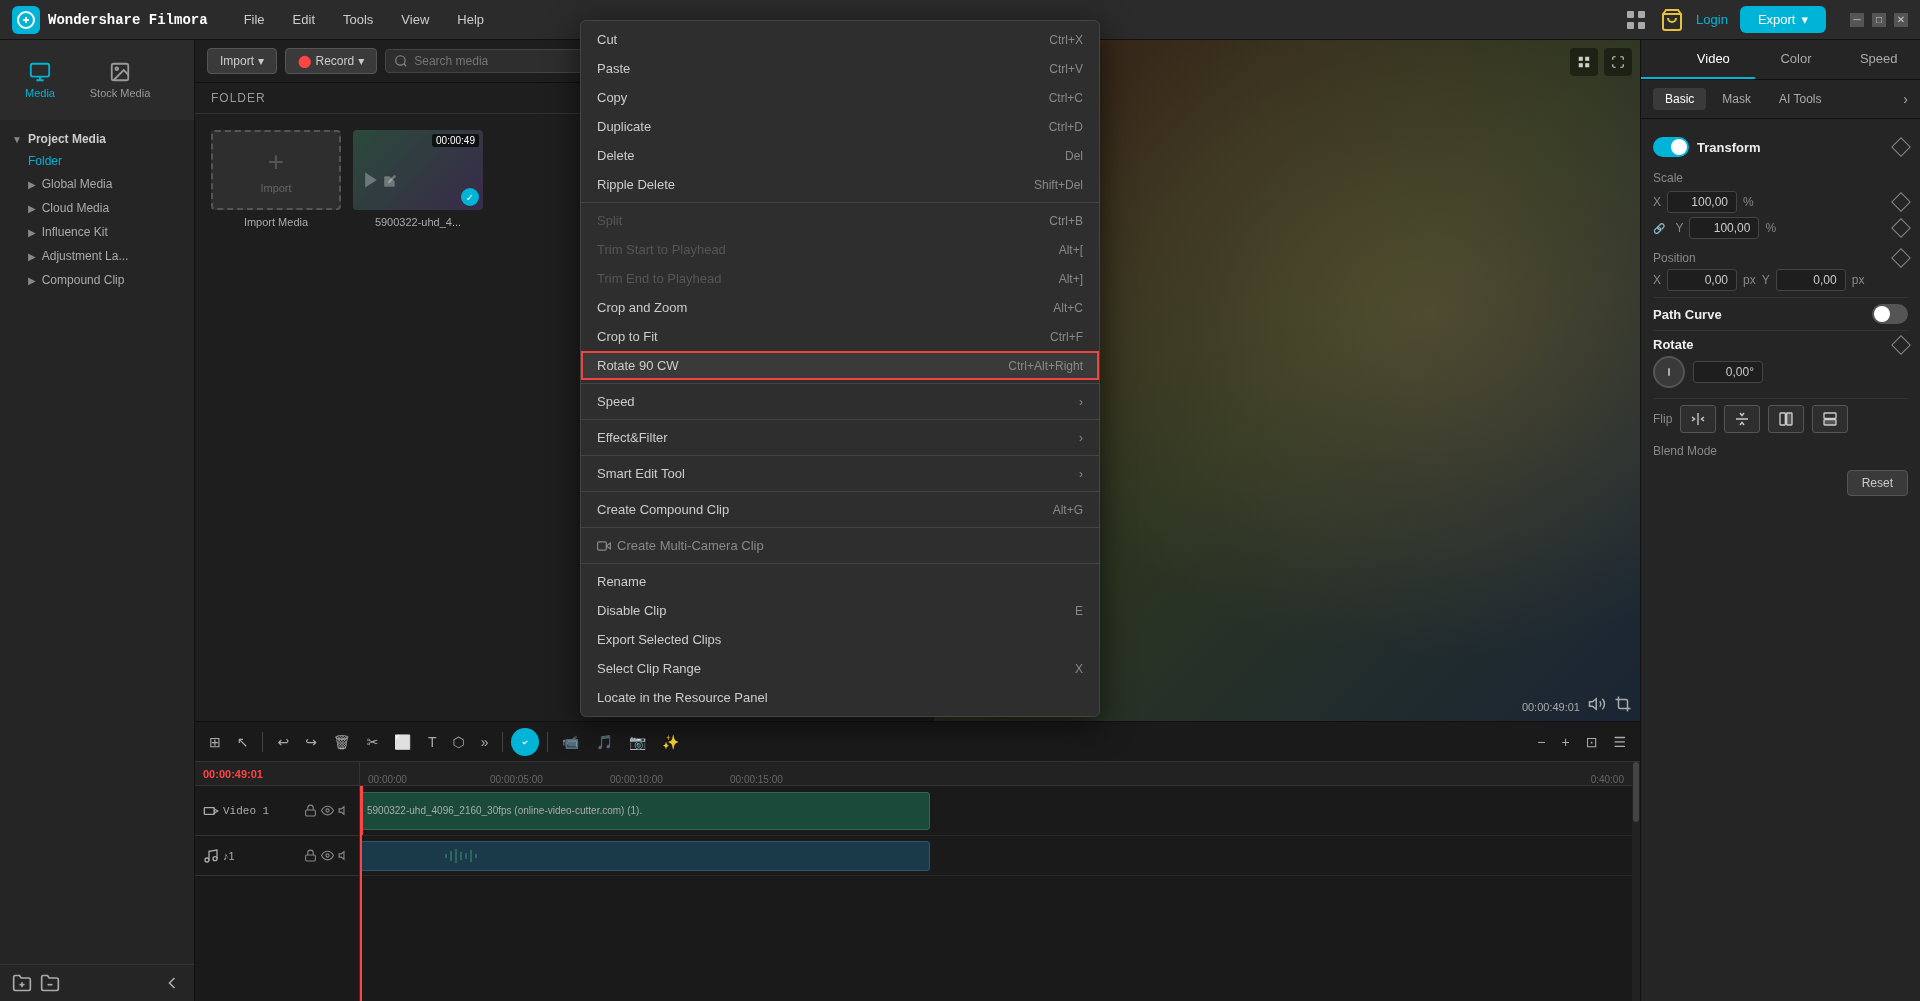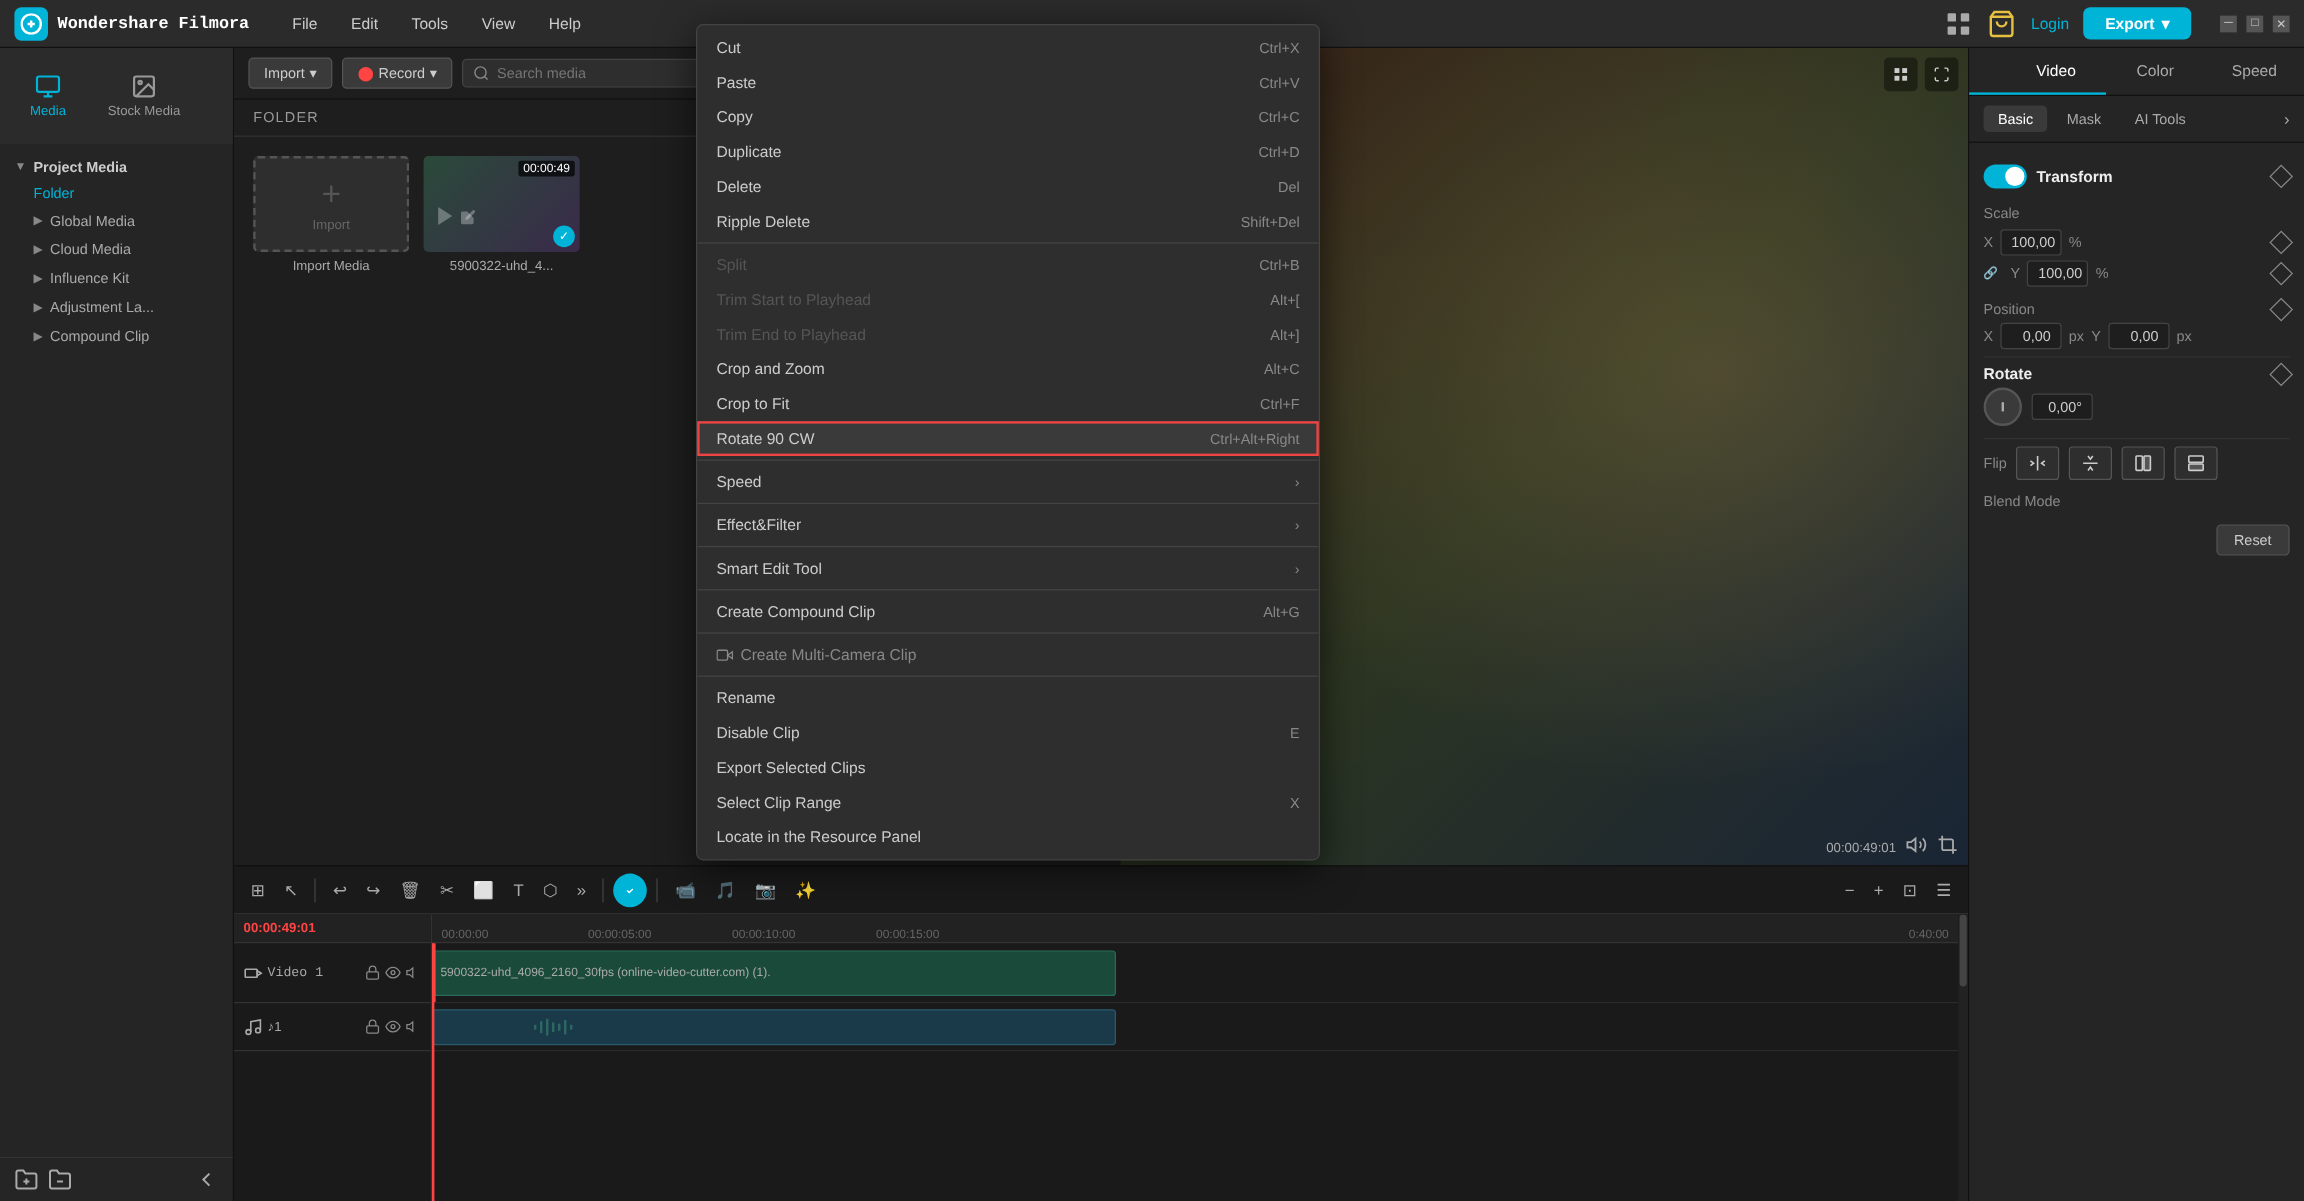--- a/index.html
+++ b/index.html
@@ -79,7 +79,7 @@
       border-radius: 6px;
       font-size: 13px;
       cursor: pointer;
-      font-weight: 700;
+      font-weight: 400;
       display: flex;
       align-items: center;
       gap: 6px;

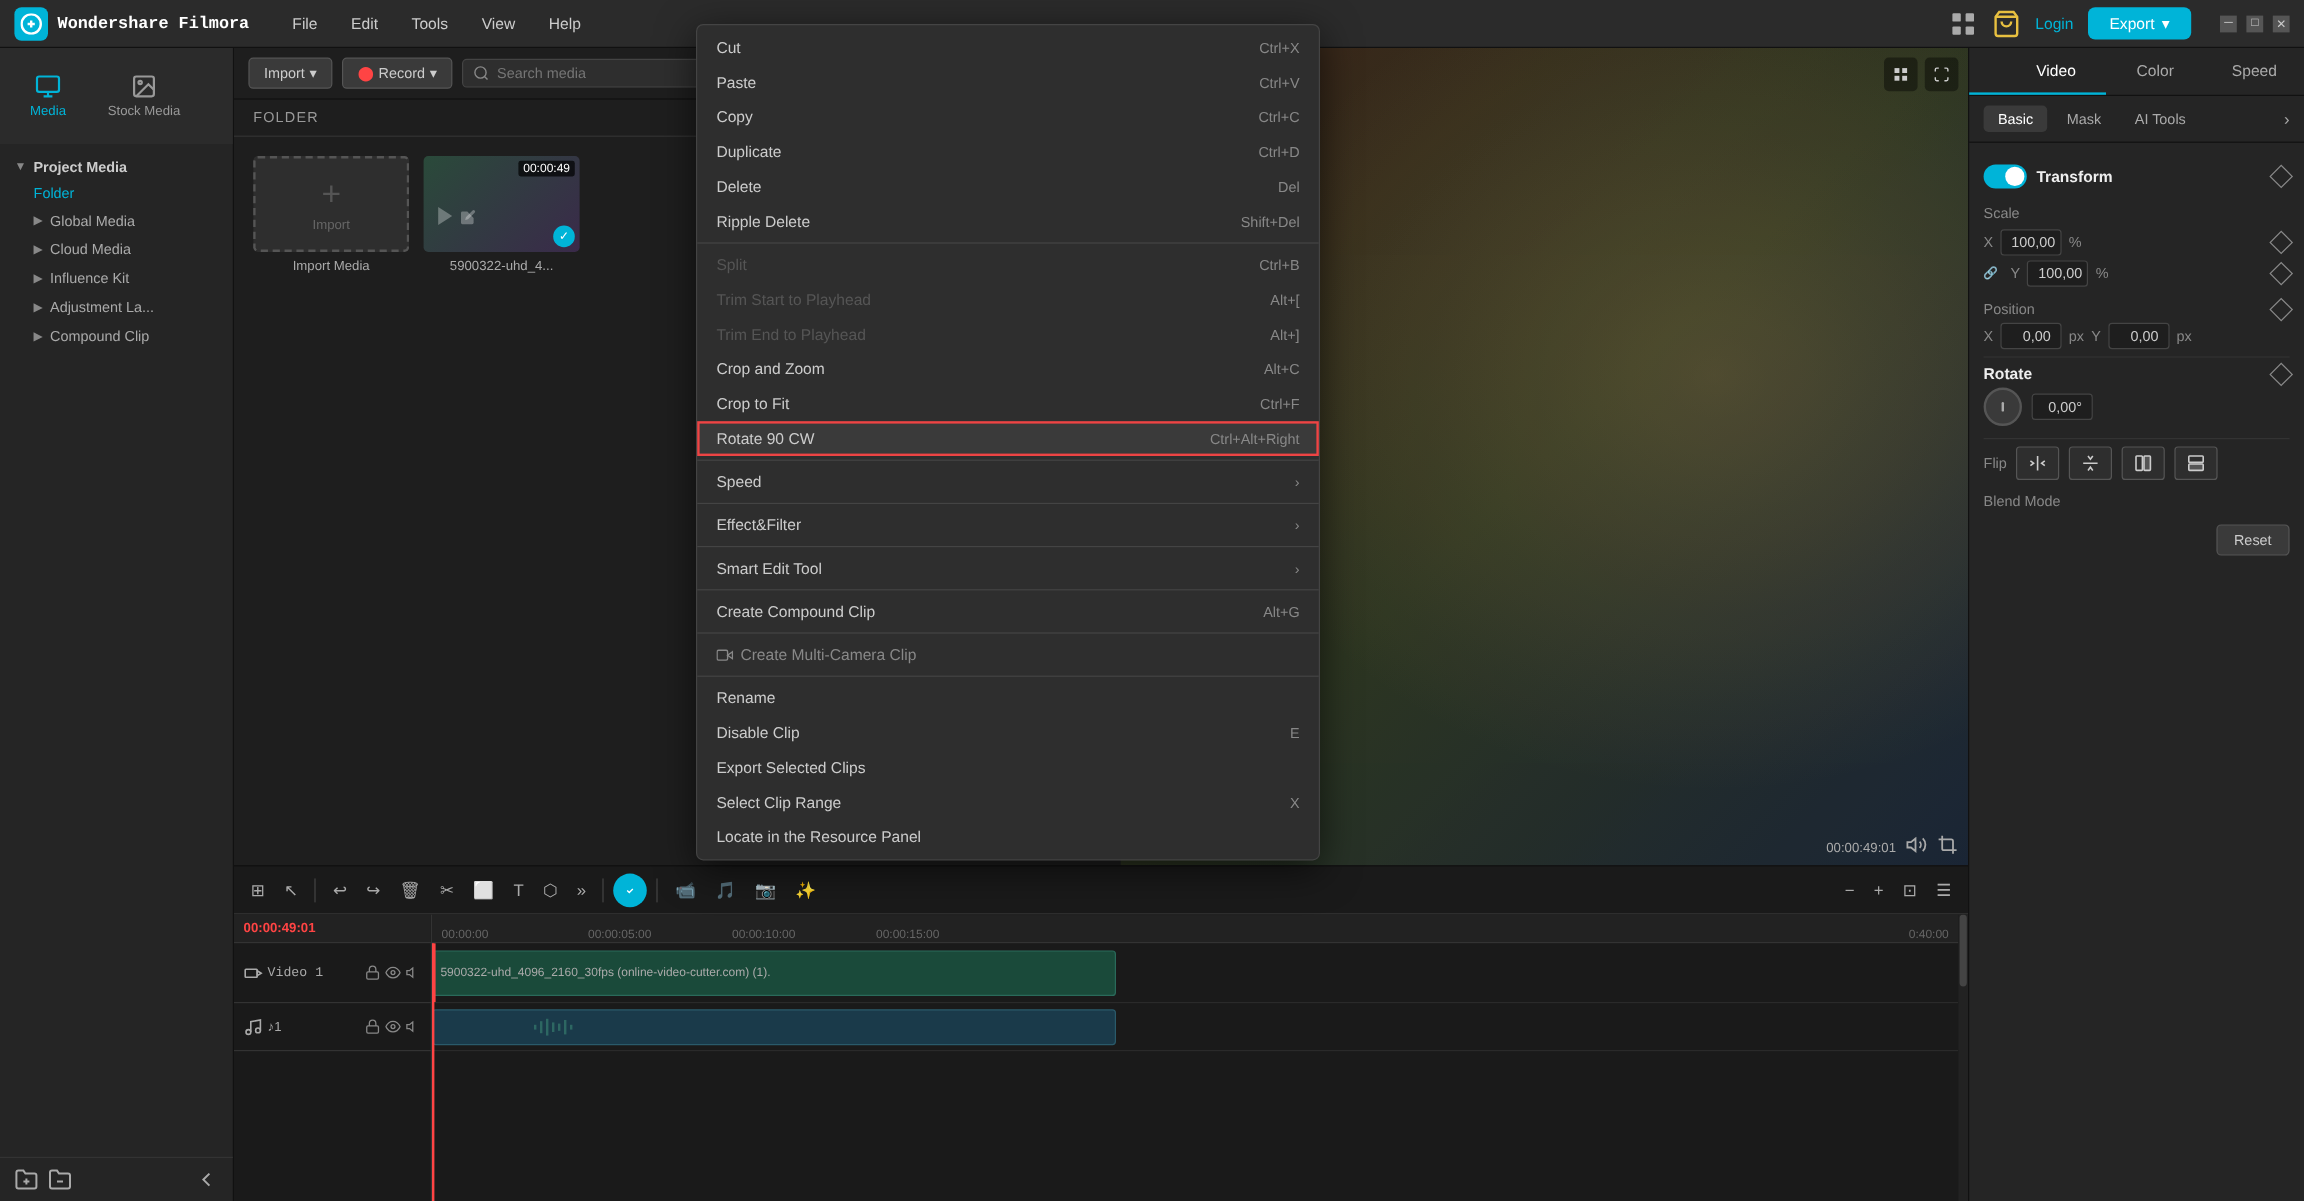--- a/index.html
+++ b/index.html
@@ -404,7 +404,7 @@
       padding: 3px 8px;
       color: #ccc;
       font-size: 12px;
-      width: 51px;
+      width: 70px;
       text-align: right;
     }
     .property-unit {

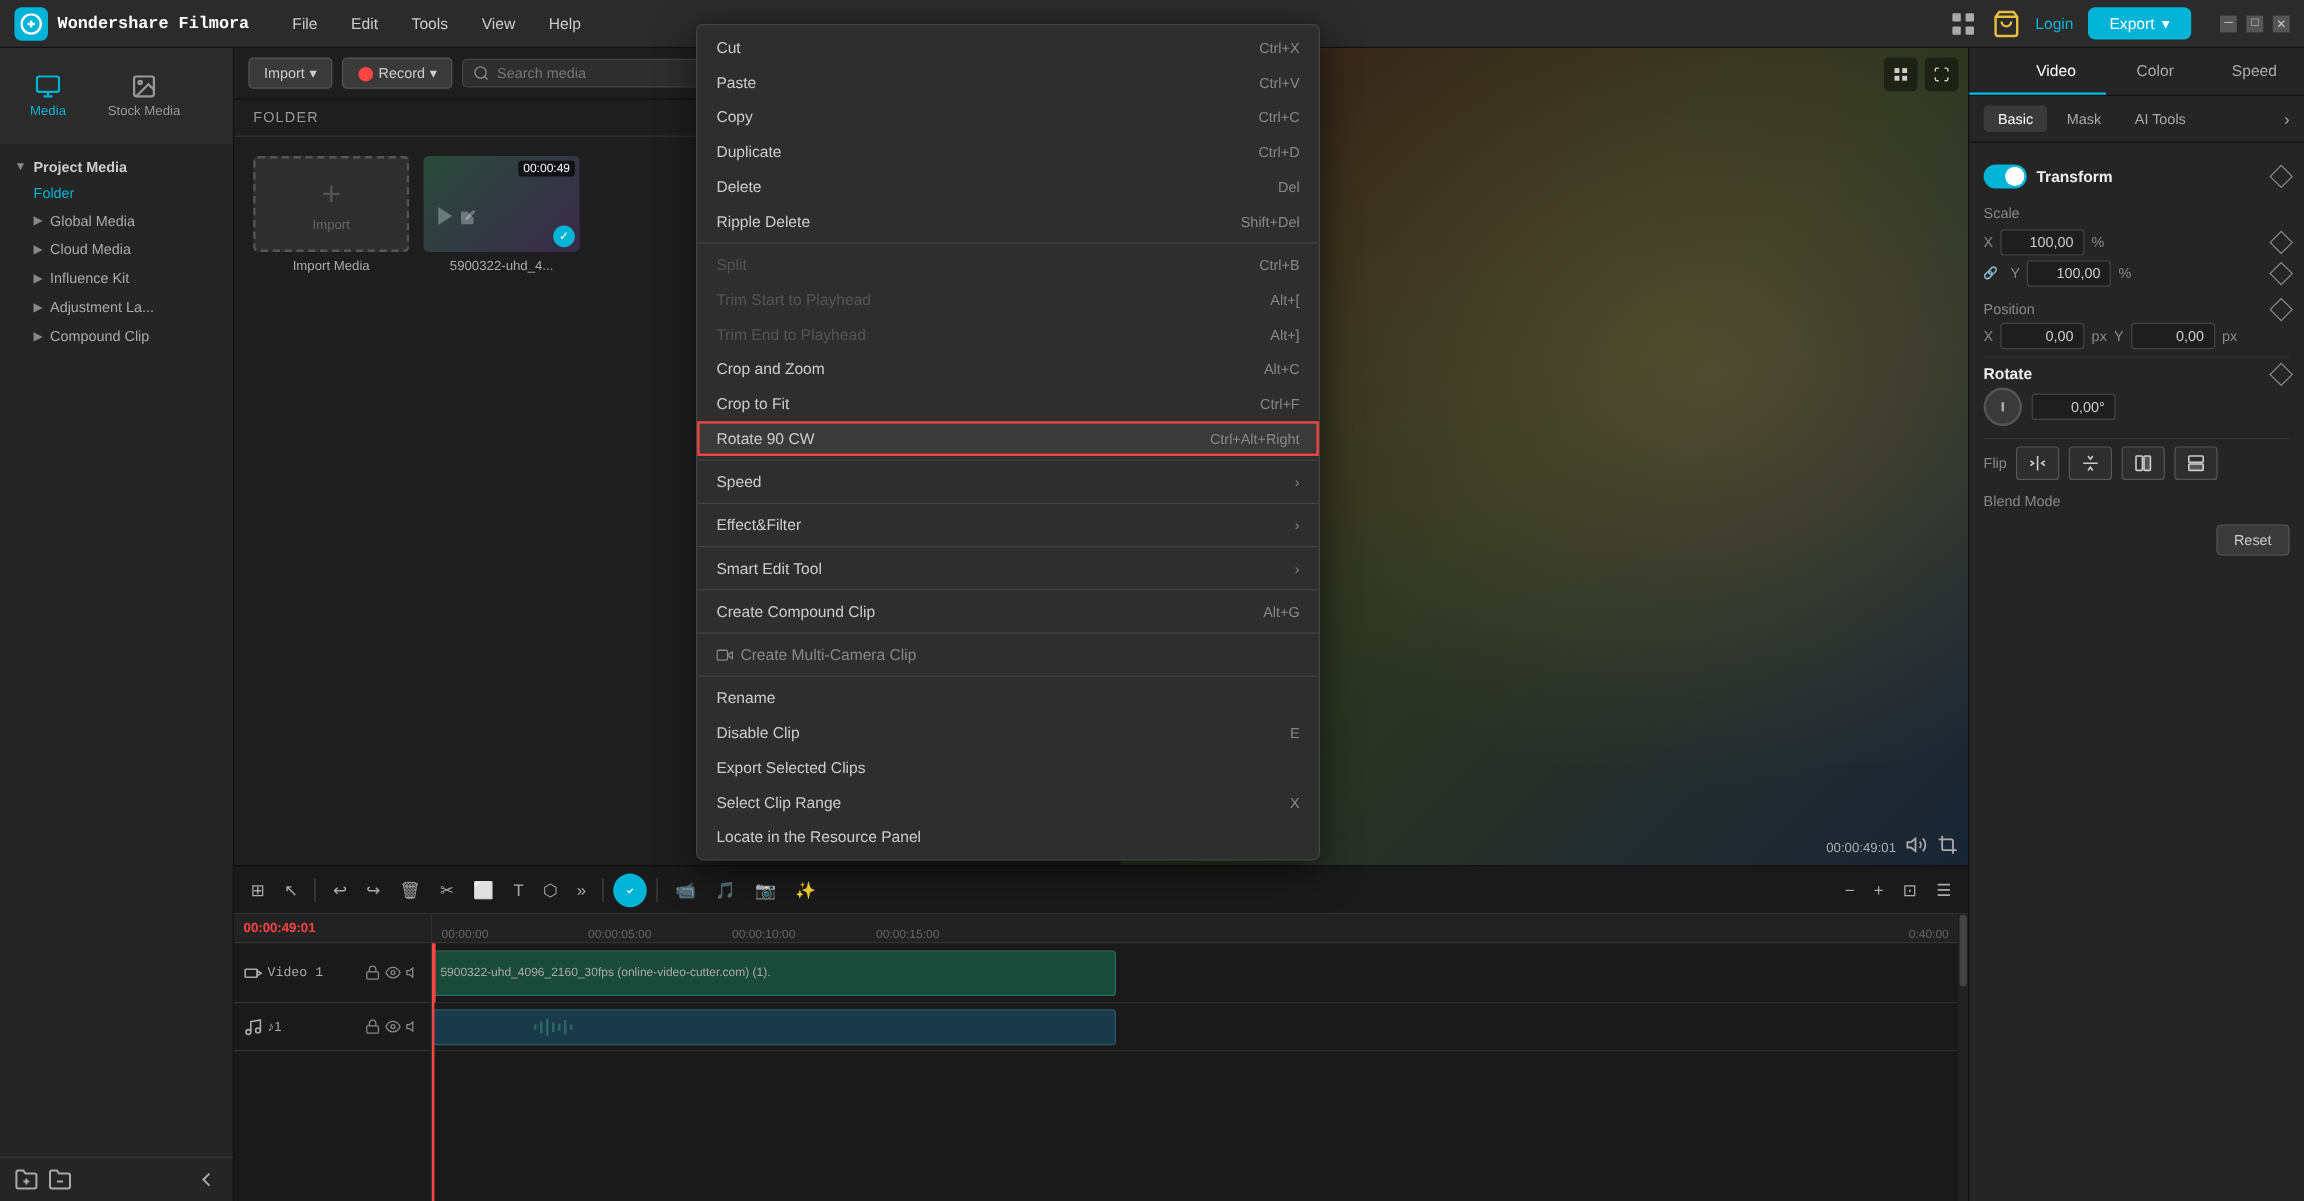--- a/index.html
+++ b/index.html
@@ -1155,6 +1155,10 @@
           </div>
         </div>
 
+        <div class="path-curve-row">
+          <span class="path-curve-label">Path Curve</span>
+          <div class="toggle-switch off"></div>
+        </div>
 
         <div style="padding:6px 0;border-top:1px solid #333;">
           <div style="display:flex;align-items:center;justify-content:space-between;">

